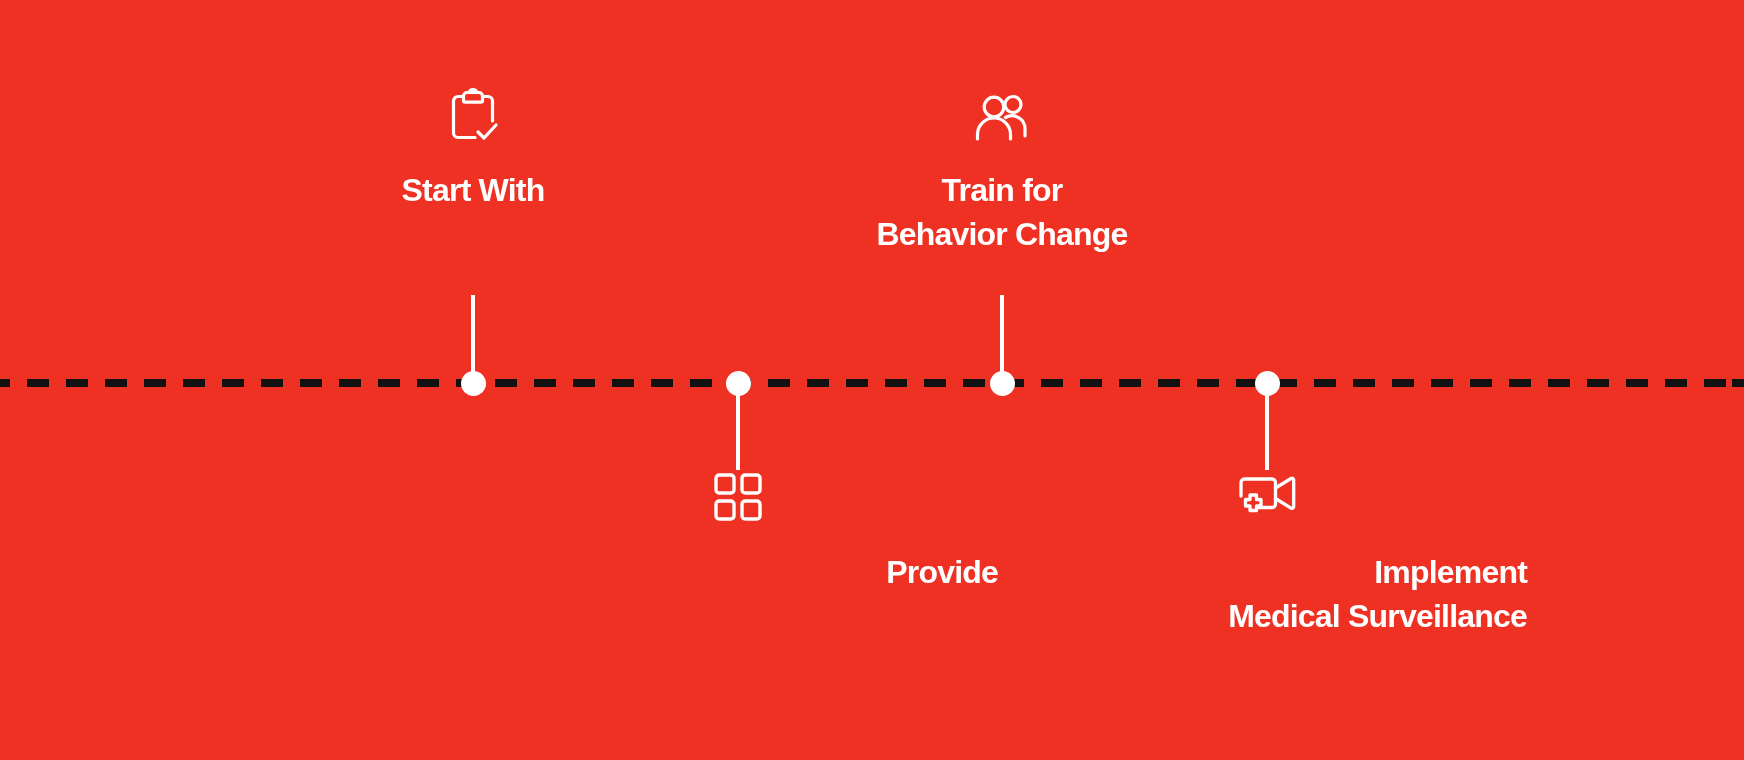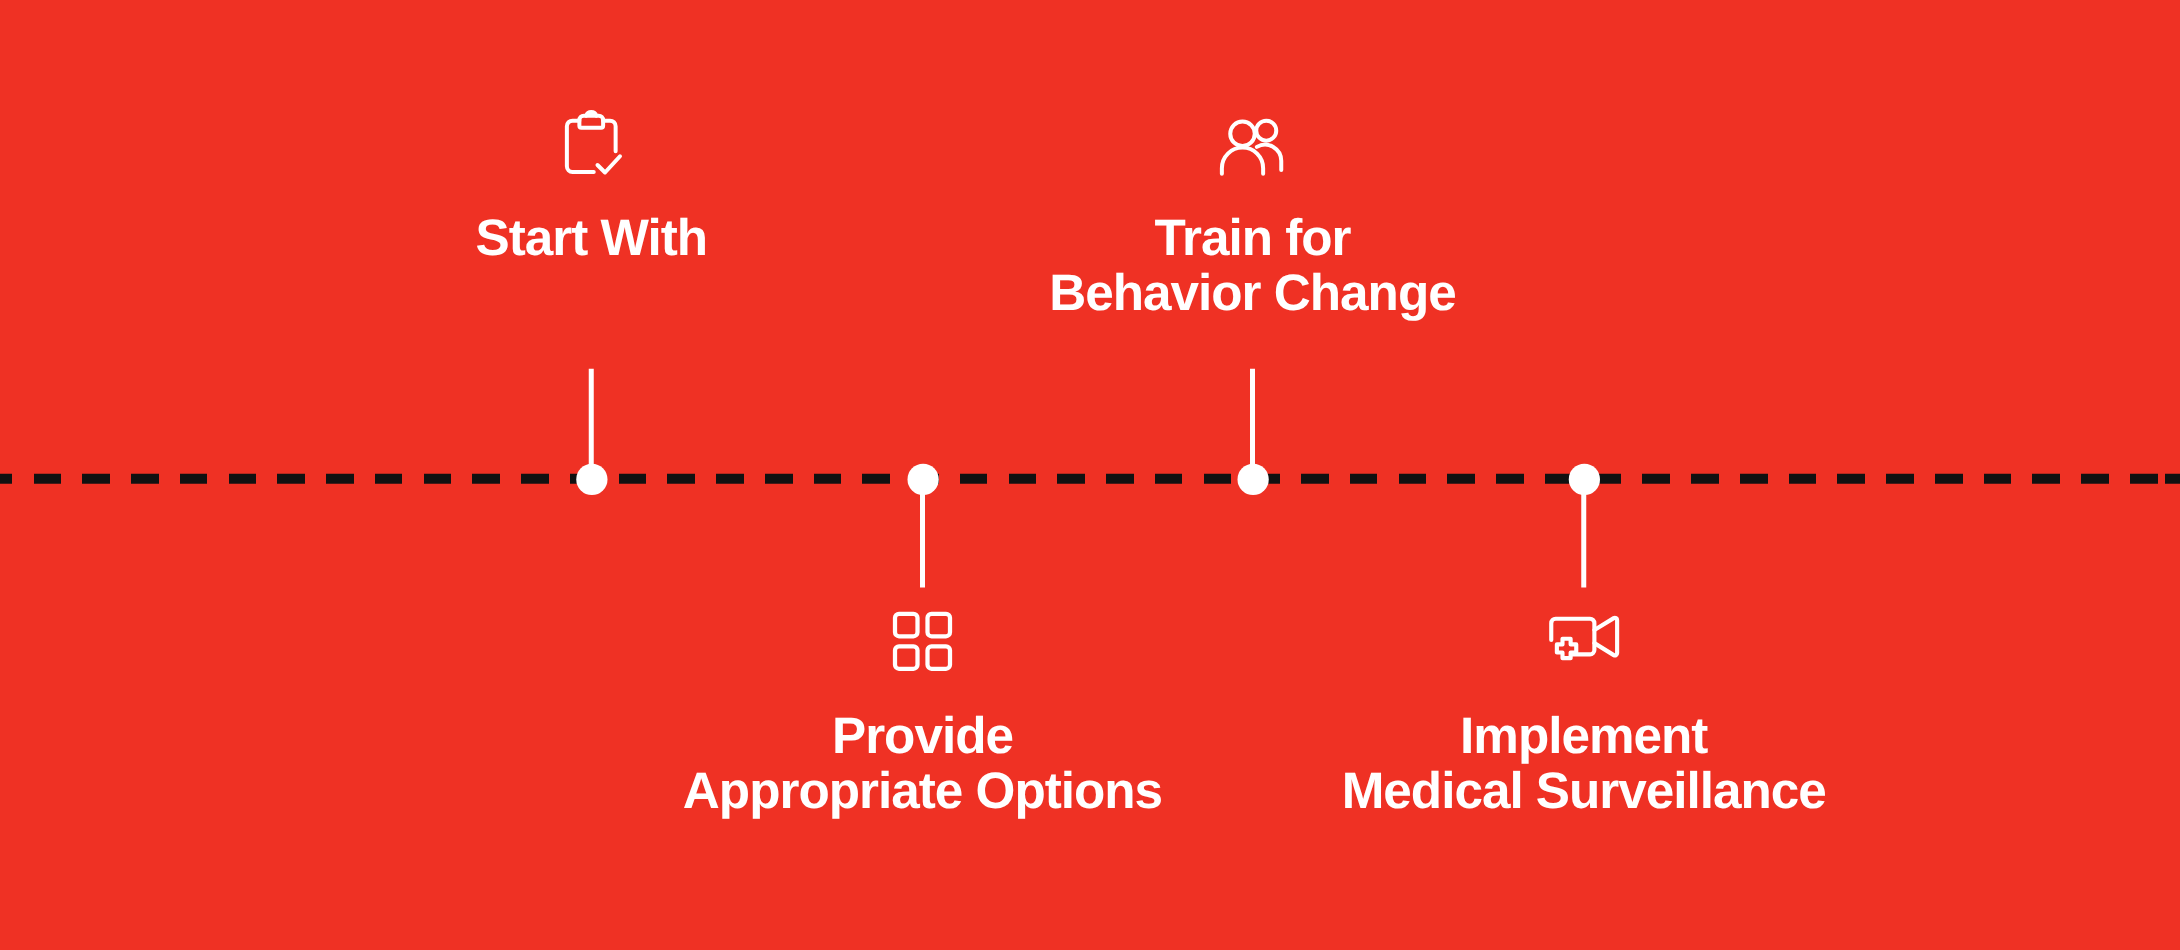--- a/index.html
+++ b/index.html
@@ -99,7 +99,7 @@
   .label {
     color:#FFFFFF;
     font-weight:bold;
-    font-size:41px;
+    font-size:32px;
     line-height:44px;
     letter-spacing:-0.8px;
     white-space:nowrap;

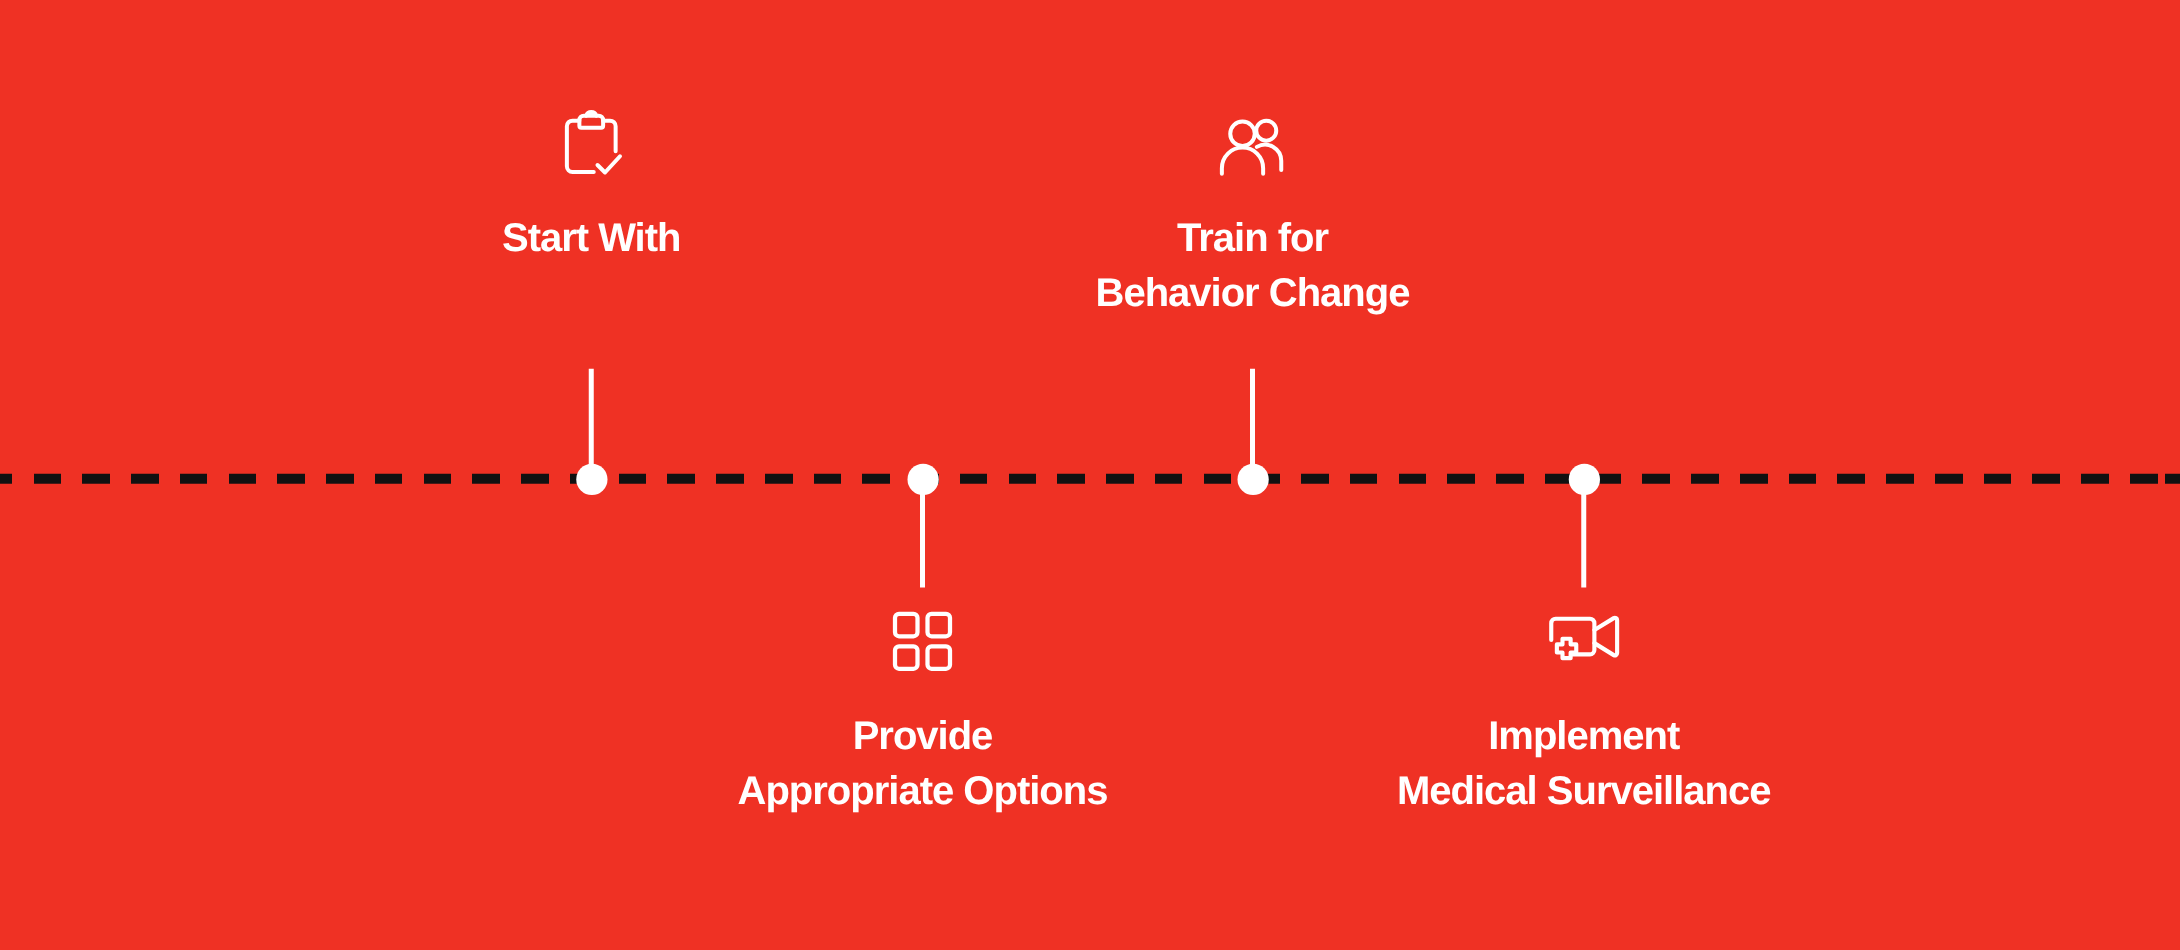--- a/index.html
+++ b/index.html
@@ -83,7 +83,7 @@
     text-align:center;
   }
   .milestone.up   .content { top:88px;  }
-  .milestone.down .content { top:484px; }
+  .milestone.down .content { top:468px;text-align:right; }
 
   .milestone.up .icon-wrap   { margin-bottom:22px; }
   .milestone.down .icon-wrap { margin-bottom:24px; }

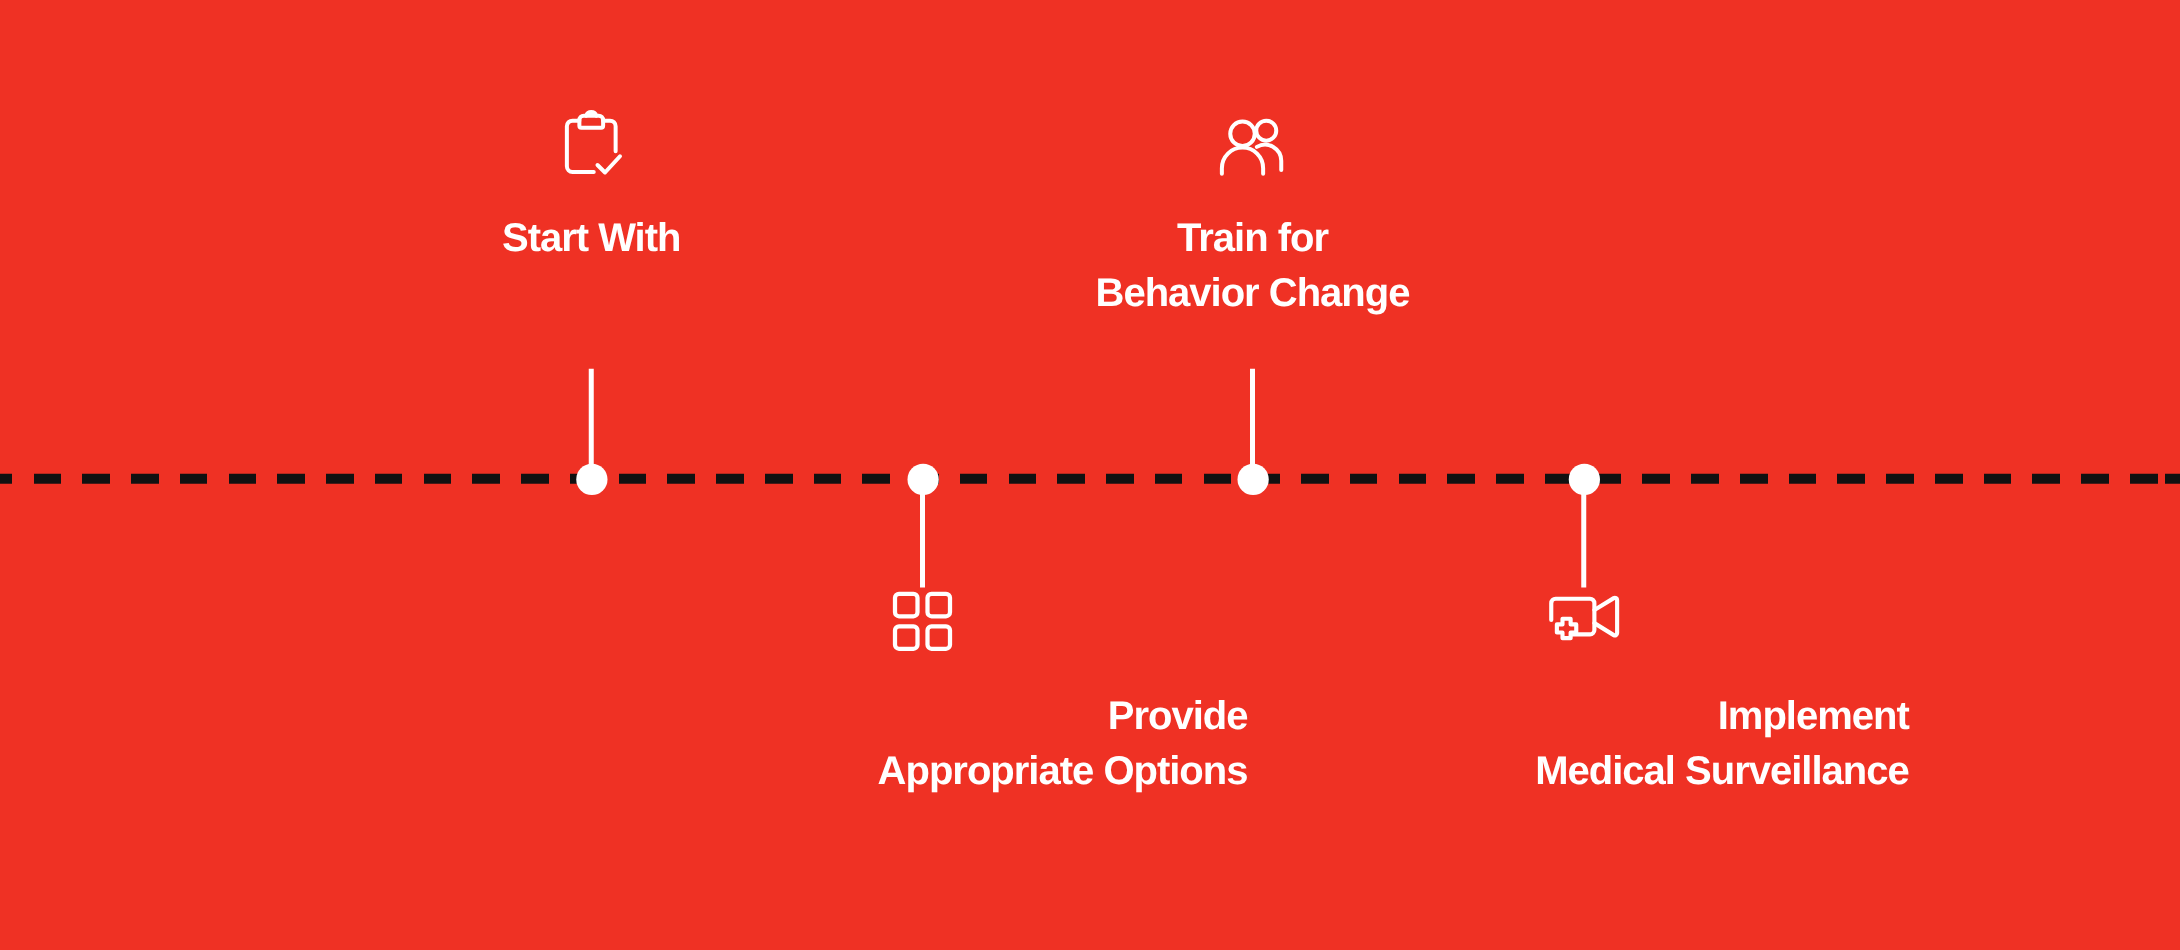--- a/index.html
+++ b/index.html
@@ -146,7 +146,6 @@
       </div>
       <div class="label">
         <span class="line">Provide</span>
-        <span class="line">Appropriate Options</span>
       </div>
     </div>
   </div>

